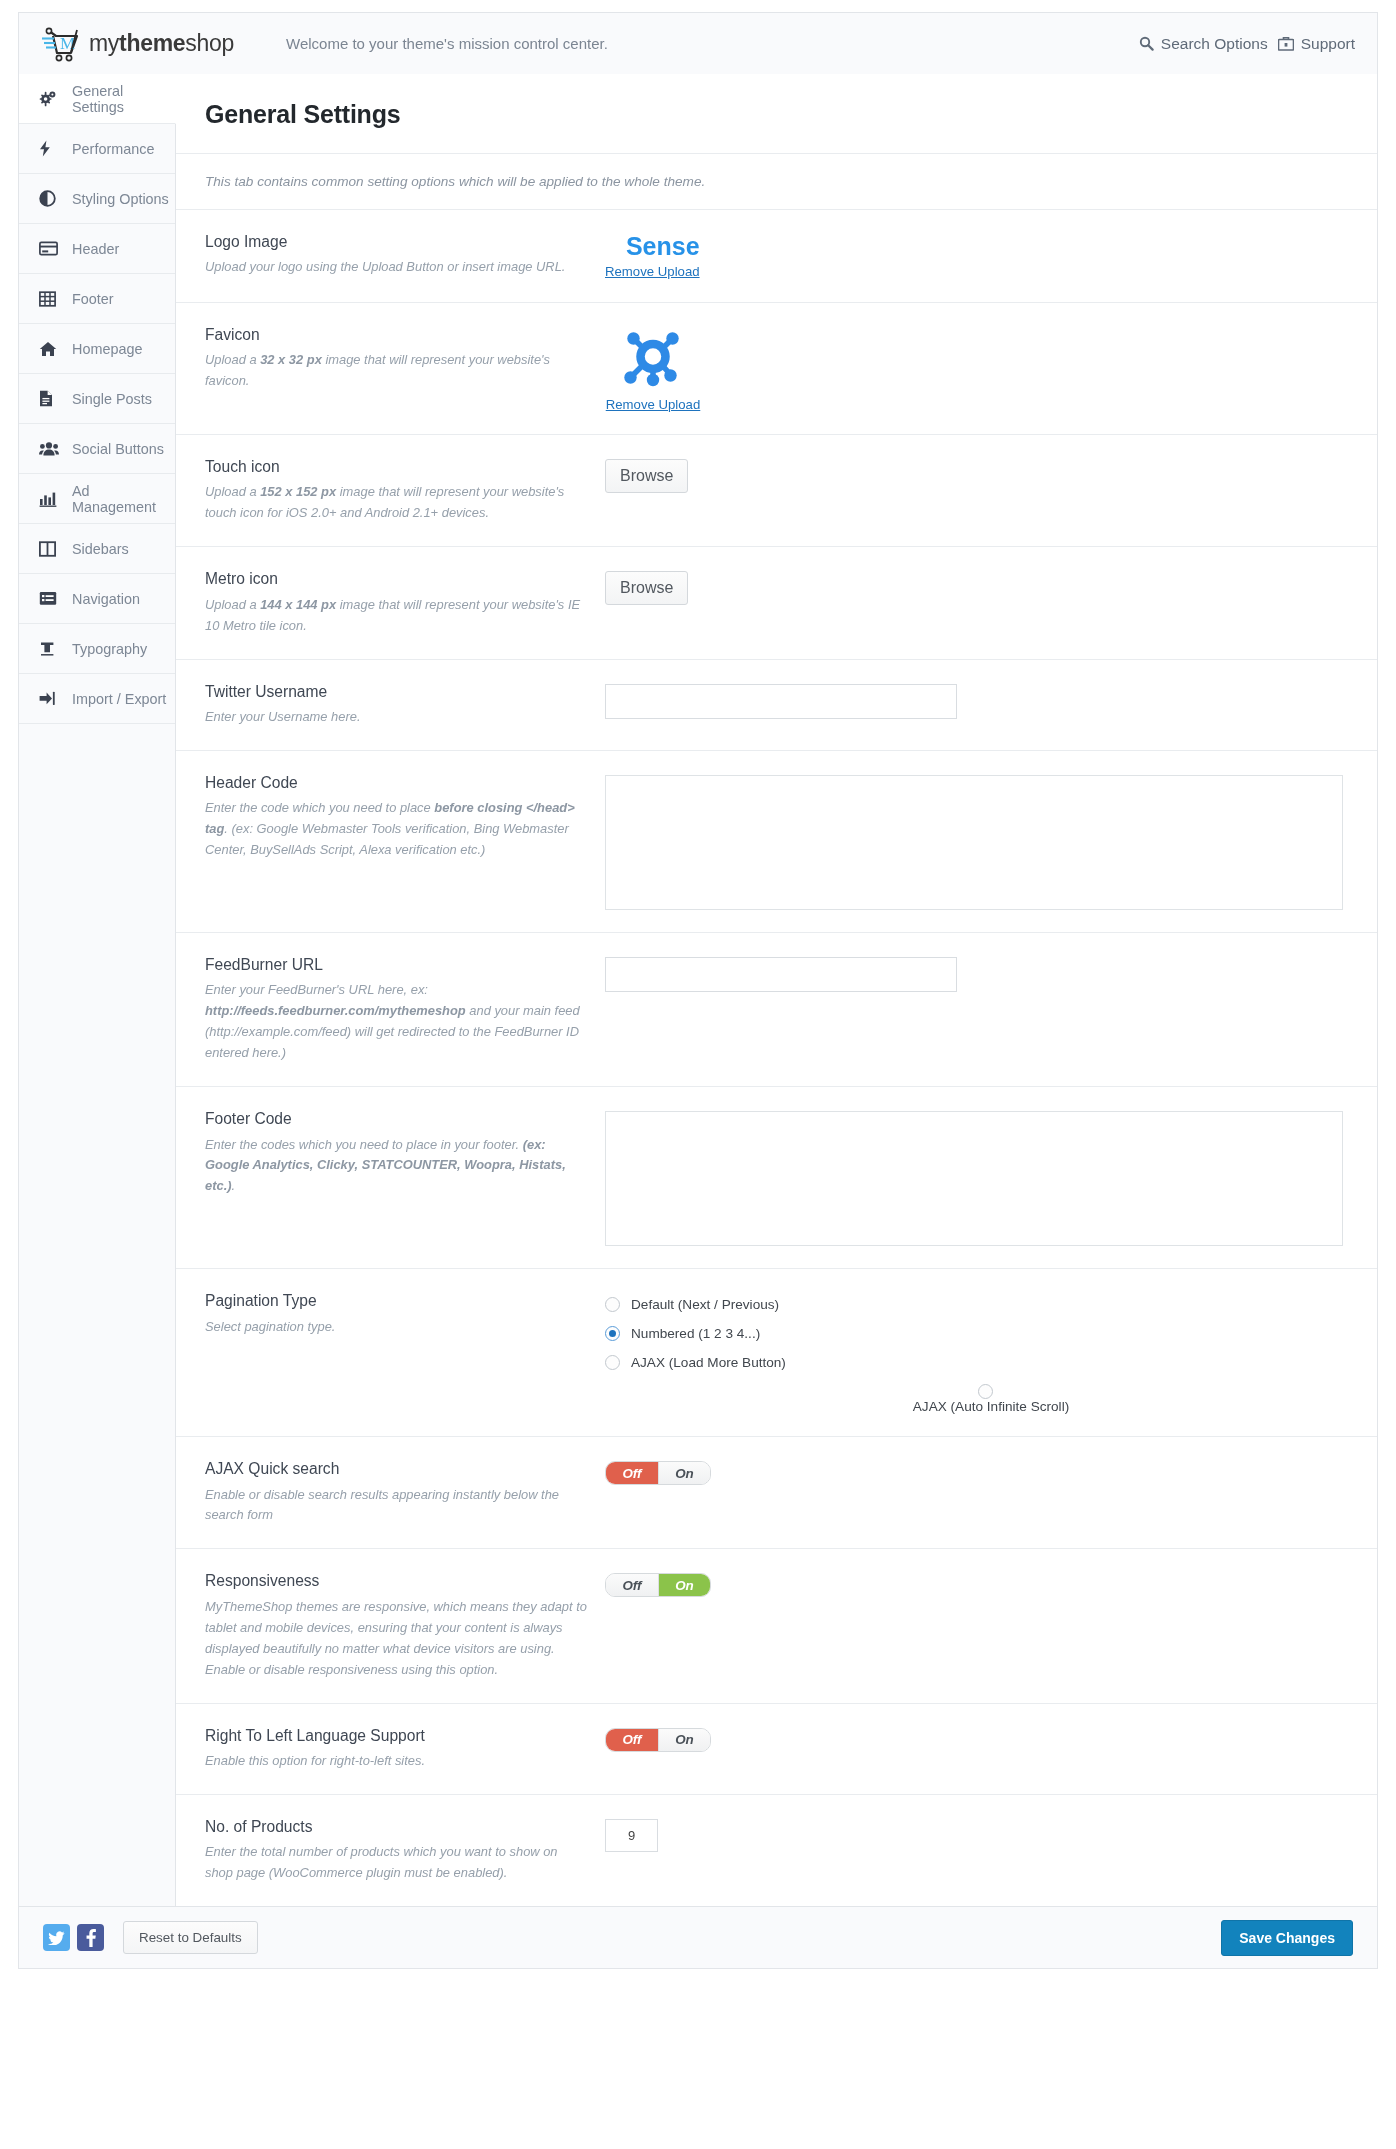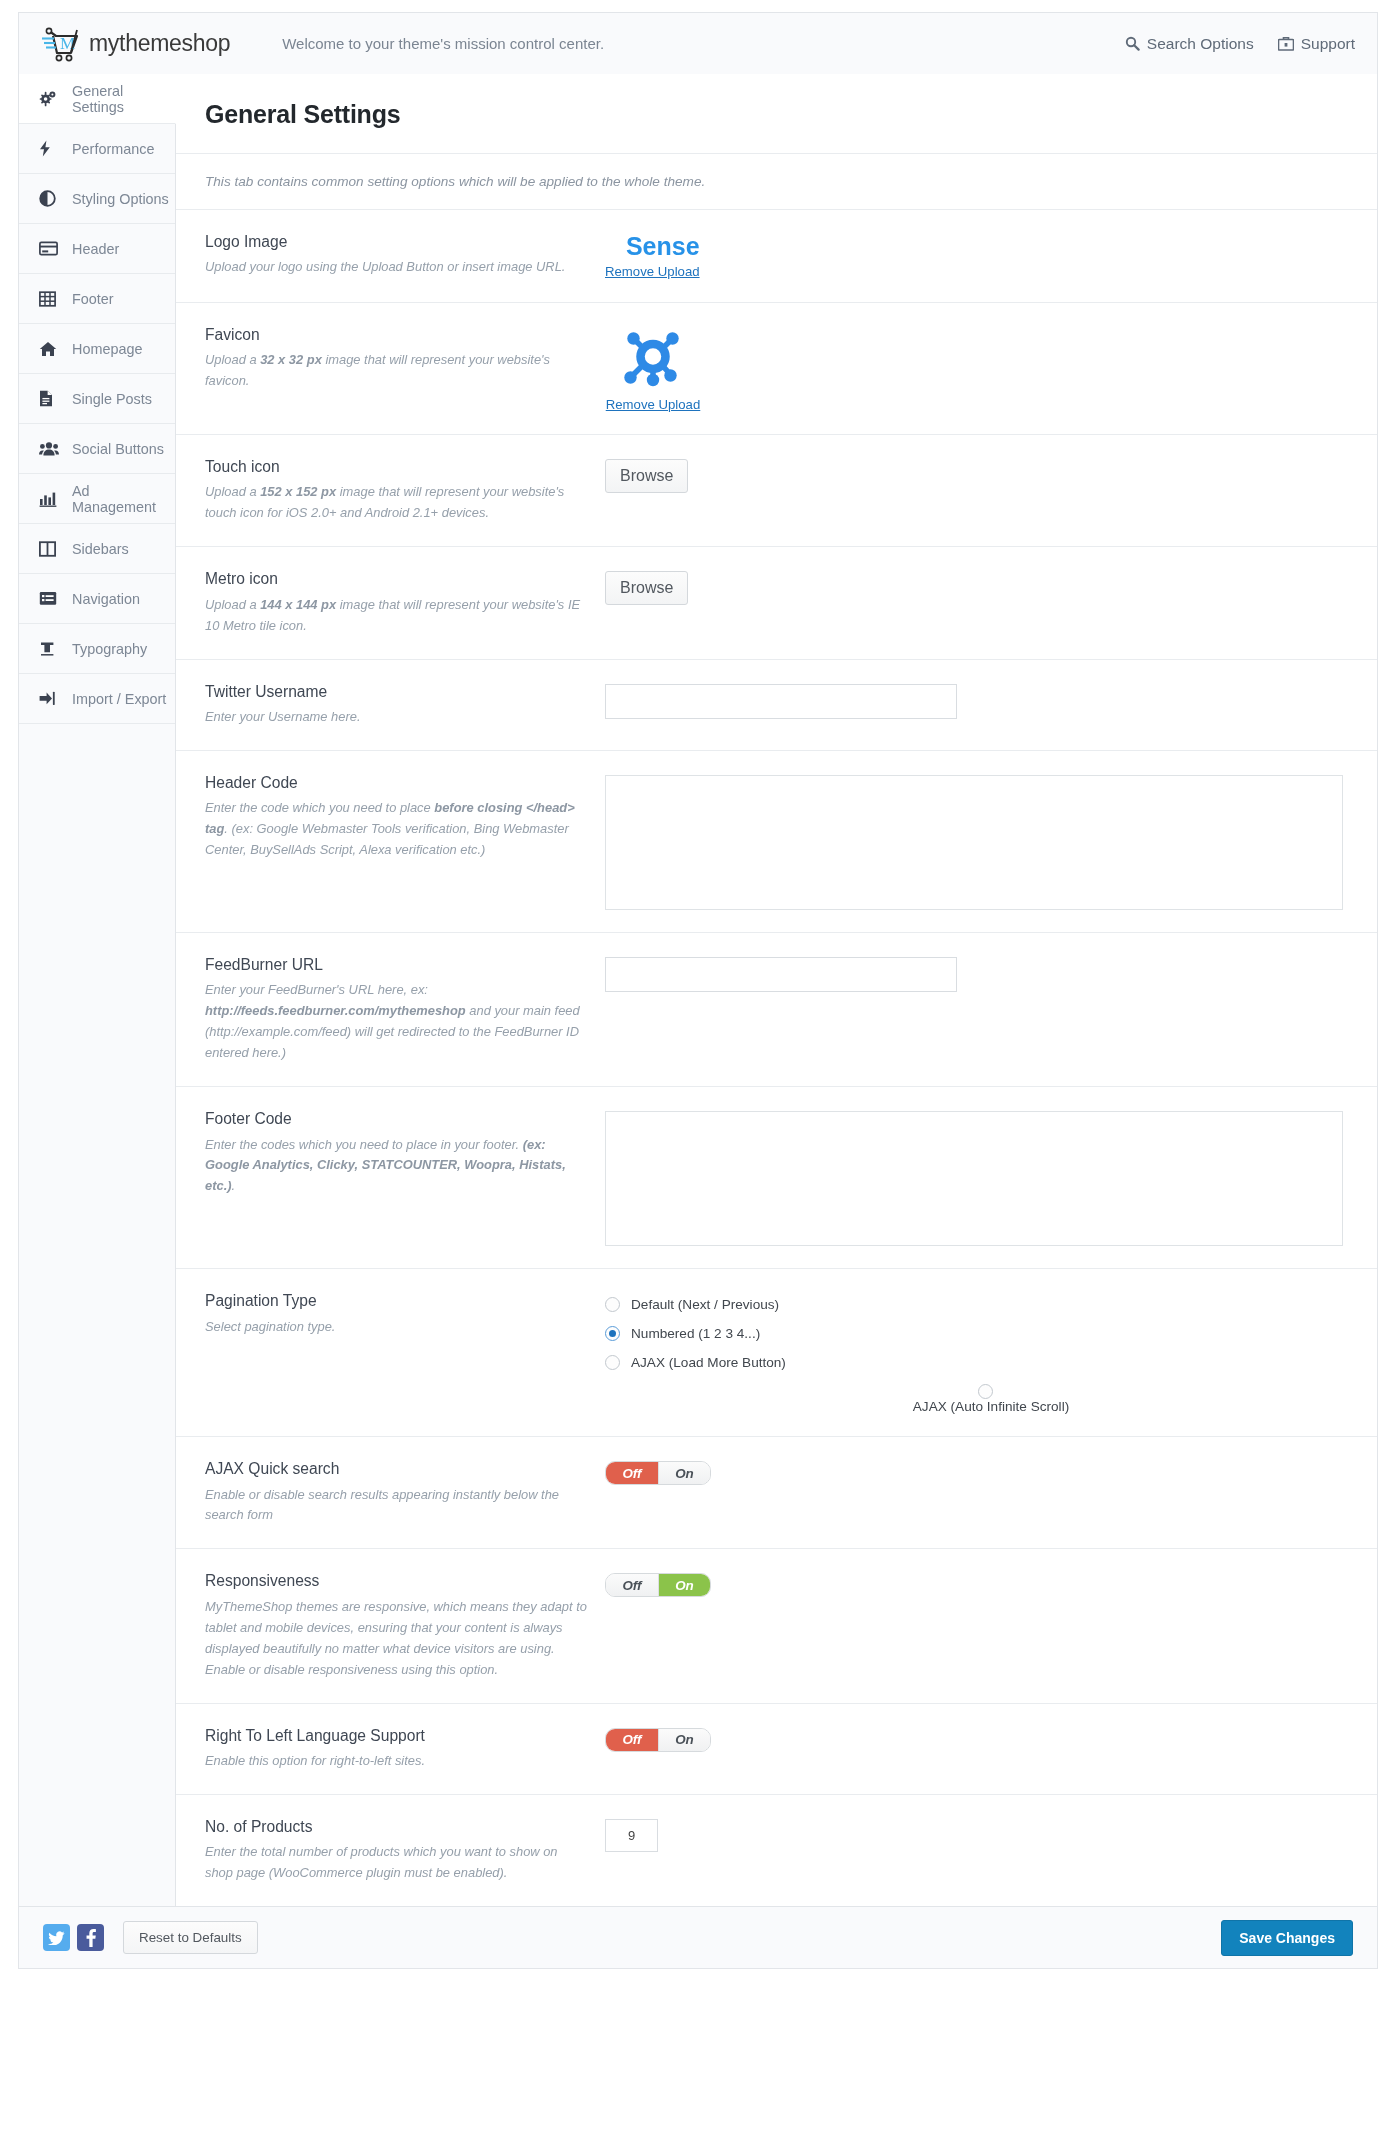--- a/index.html
+++ b/index.html
@@ -32,7 +32,7 @@
     font-size: 23px; color: #3a3a3a; letter-spacing: -0.3px;
     font-weight: 400;
   }
-  .brand-text b { font-weight: 400; }
+  .brand-text b { font-weight: 700; }
   .welcome {
     margin-left: 52px;
     font-size: 15px;

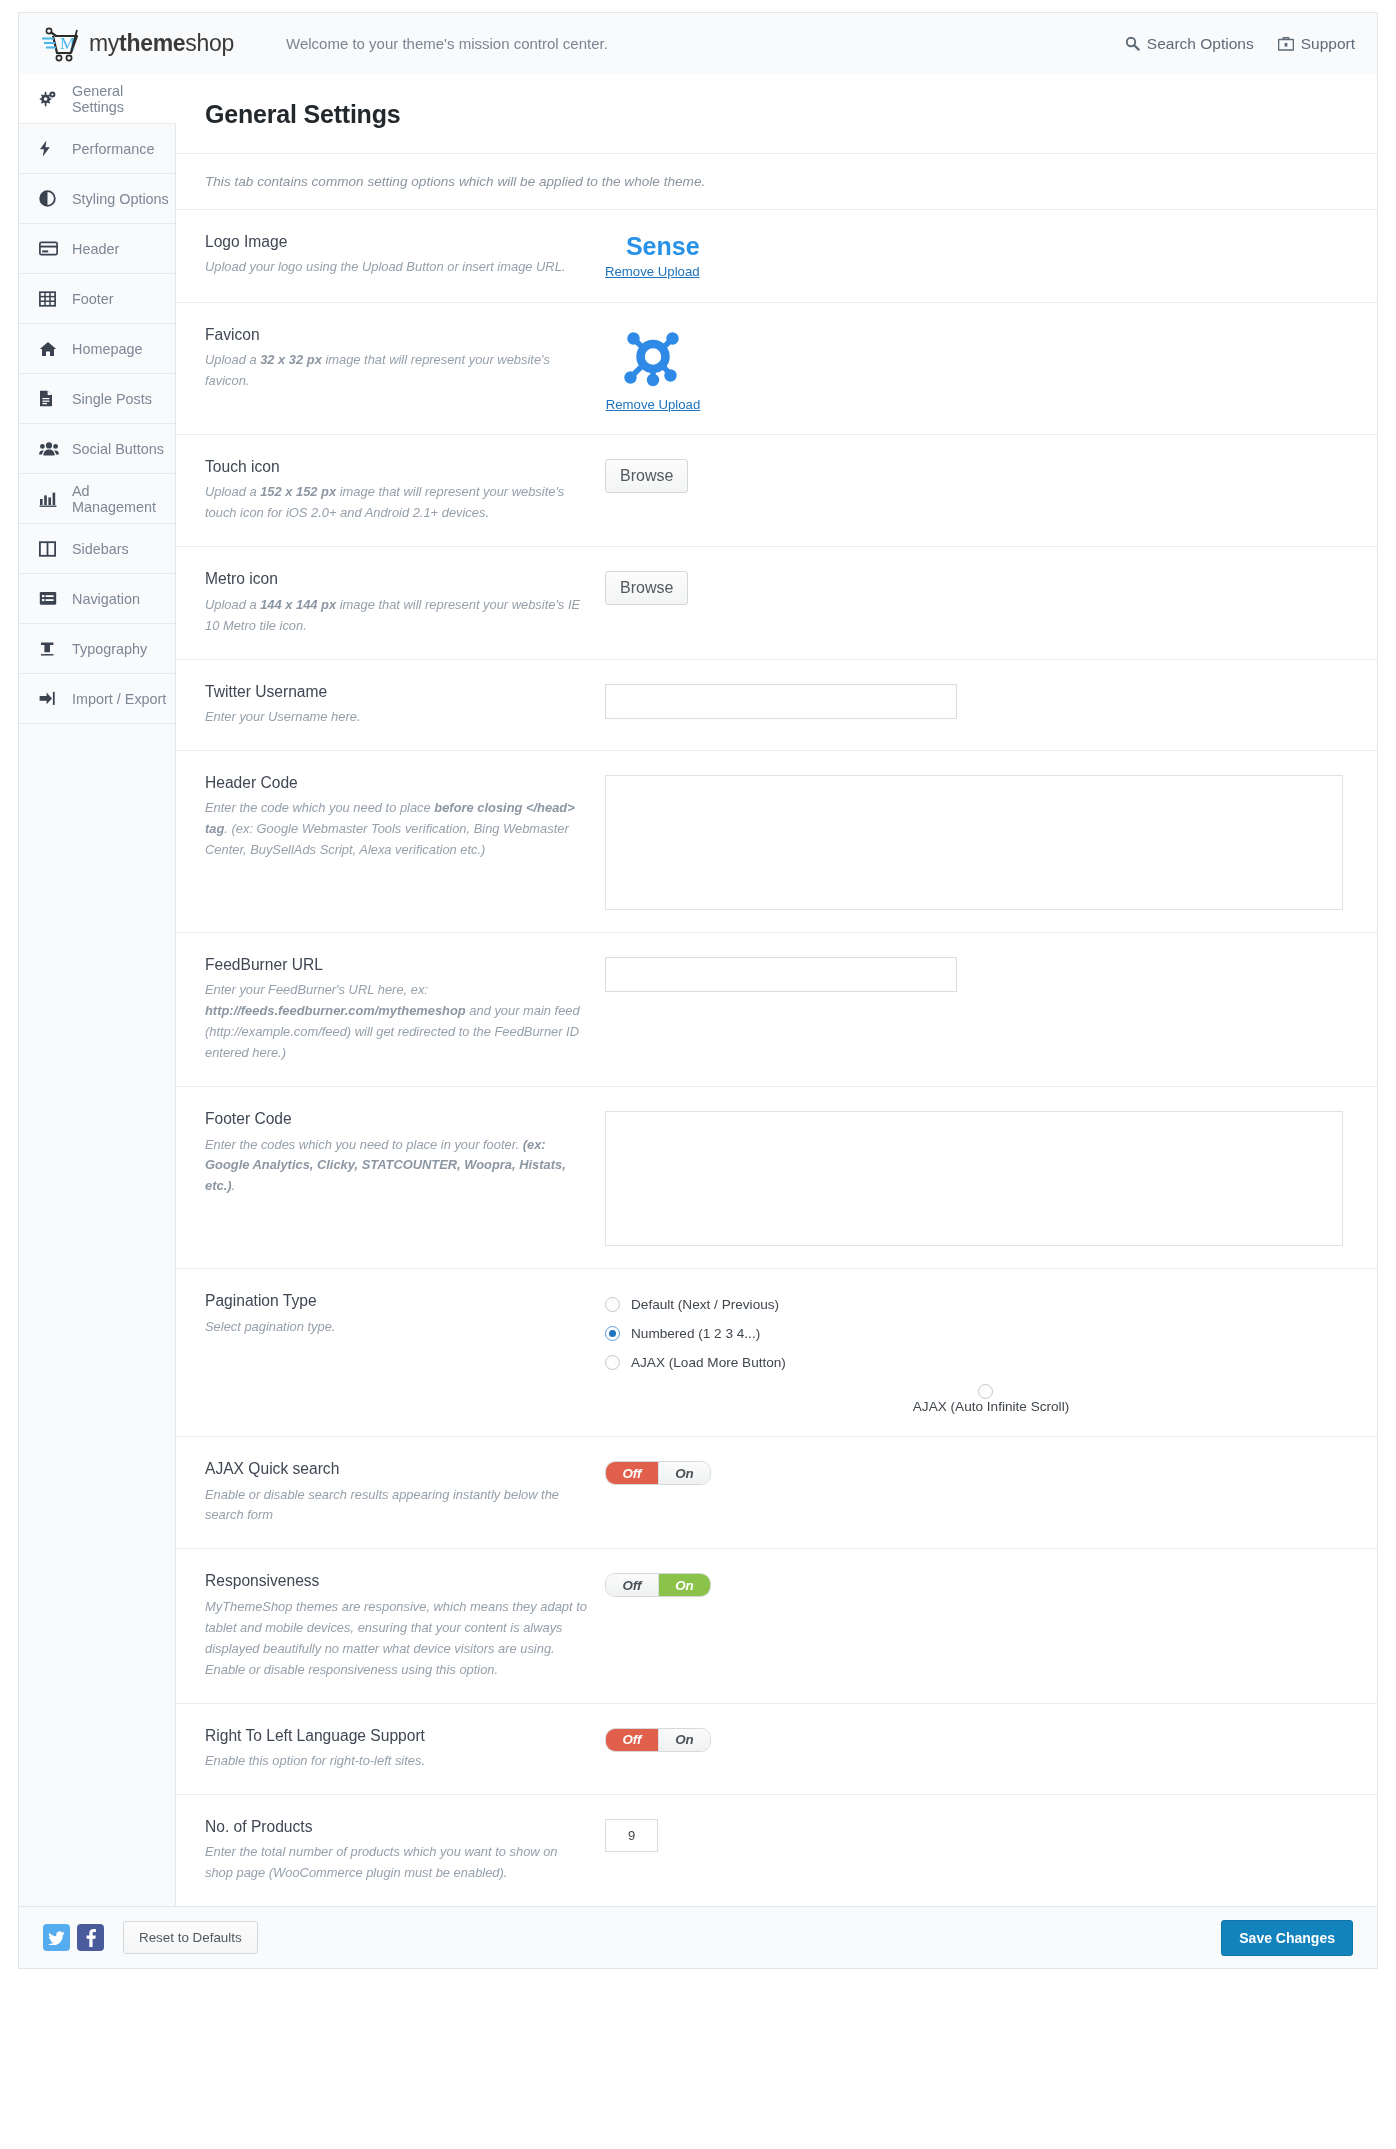--- a/index.html
+++ b/index.html
@@ -42,7 +42,7 @@
     margin-left: auto;
     display: flex;
     align-items: center;
-    gap: 24px;
+    gap: 10px;
     font-size: 15.5px;
     color: #5f6a78;
   }

